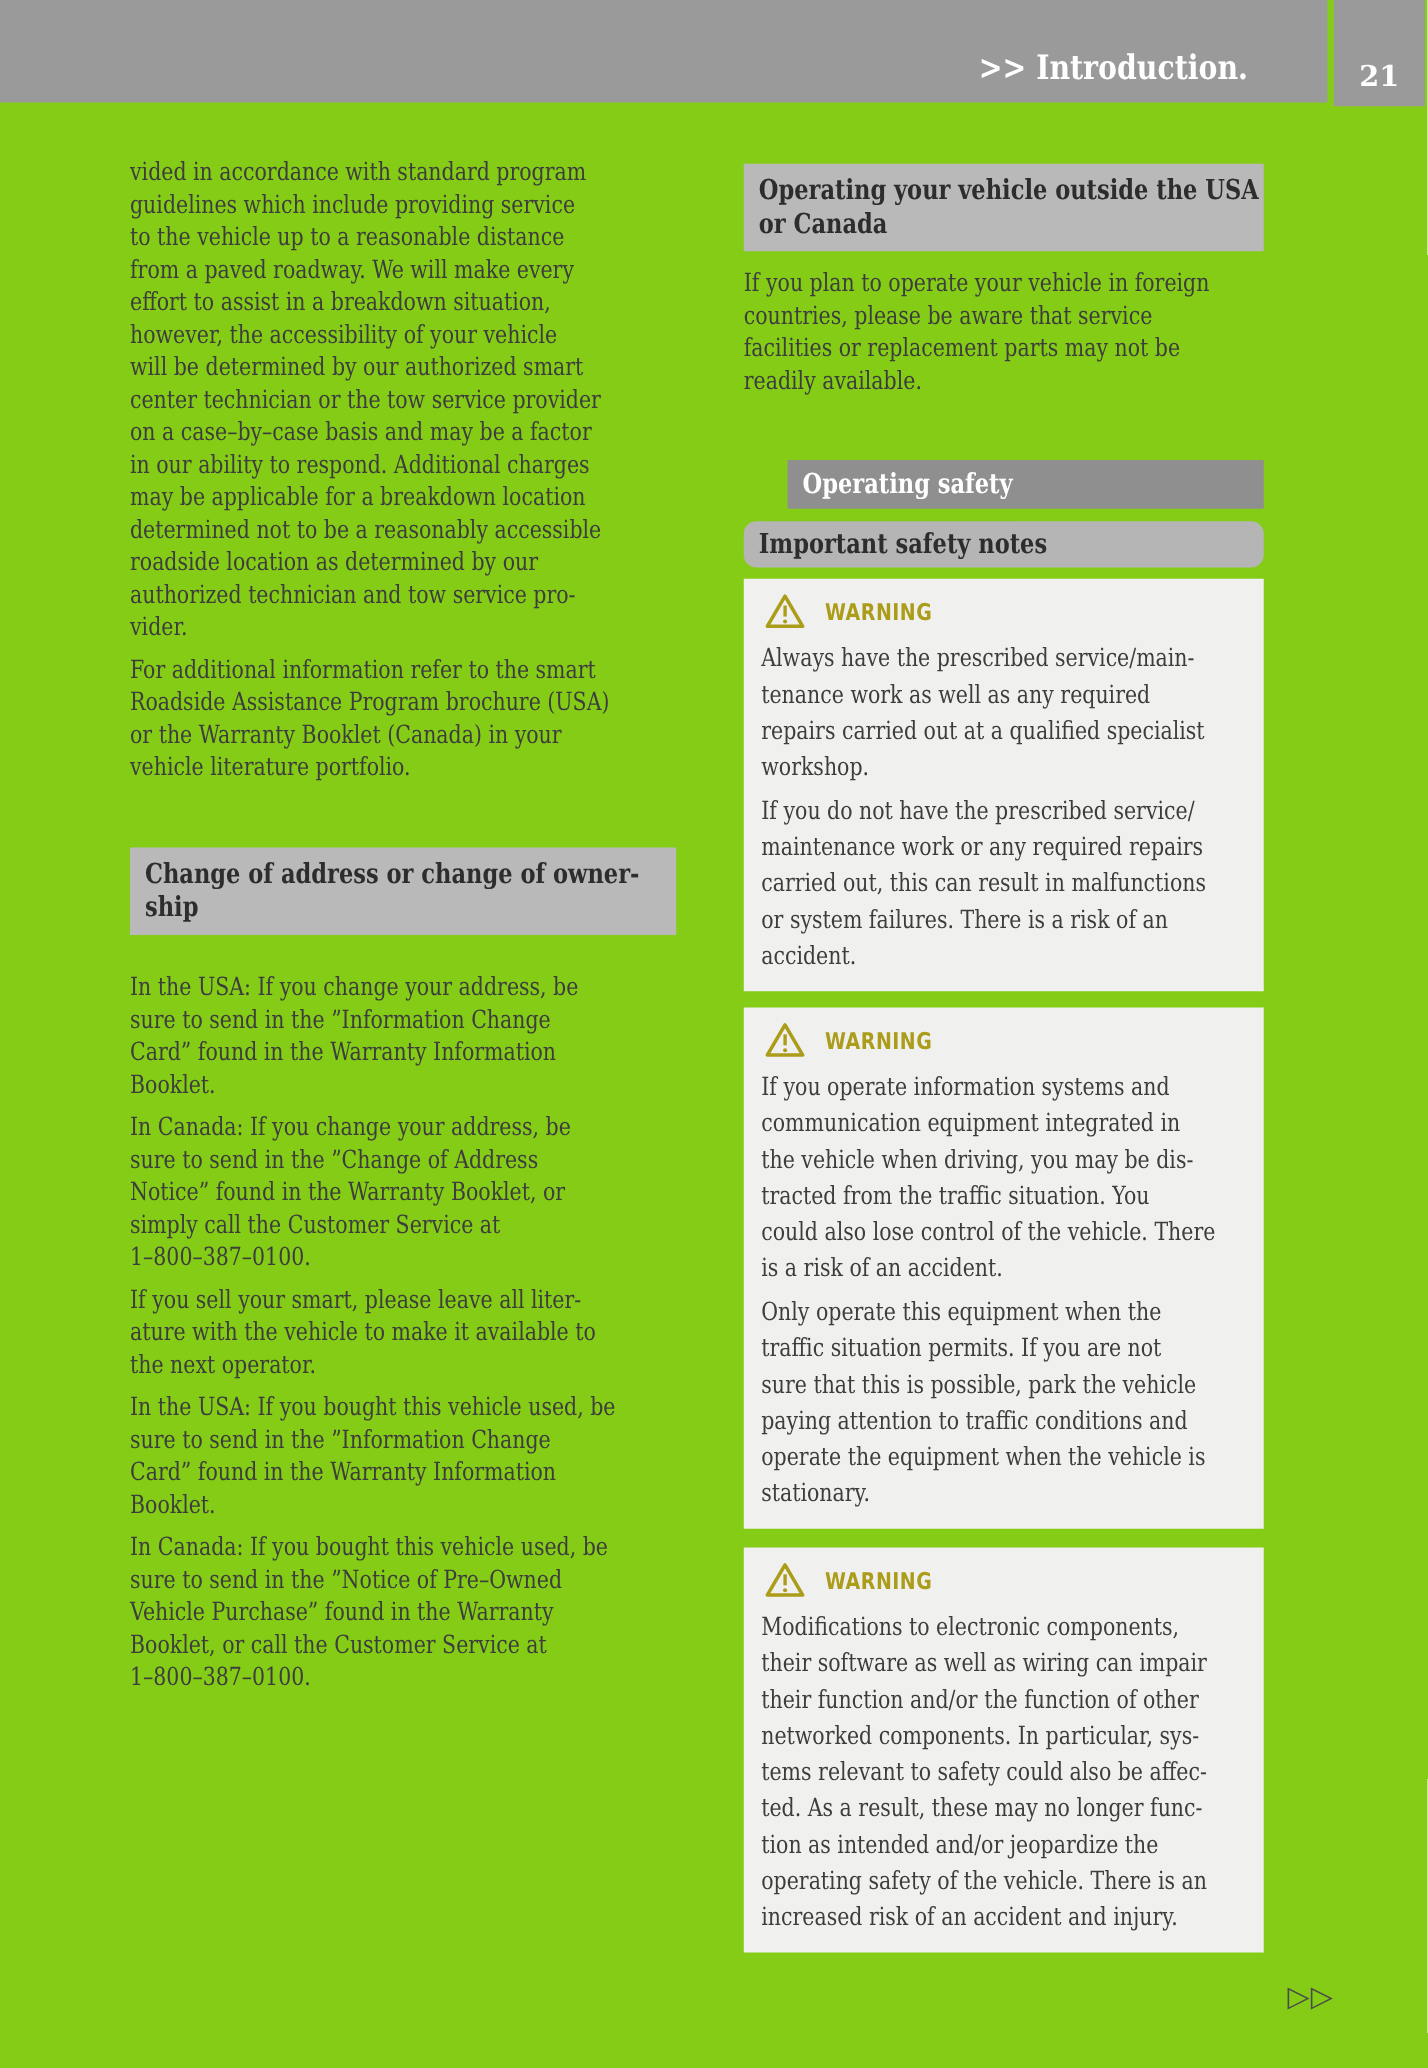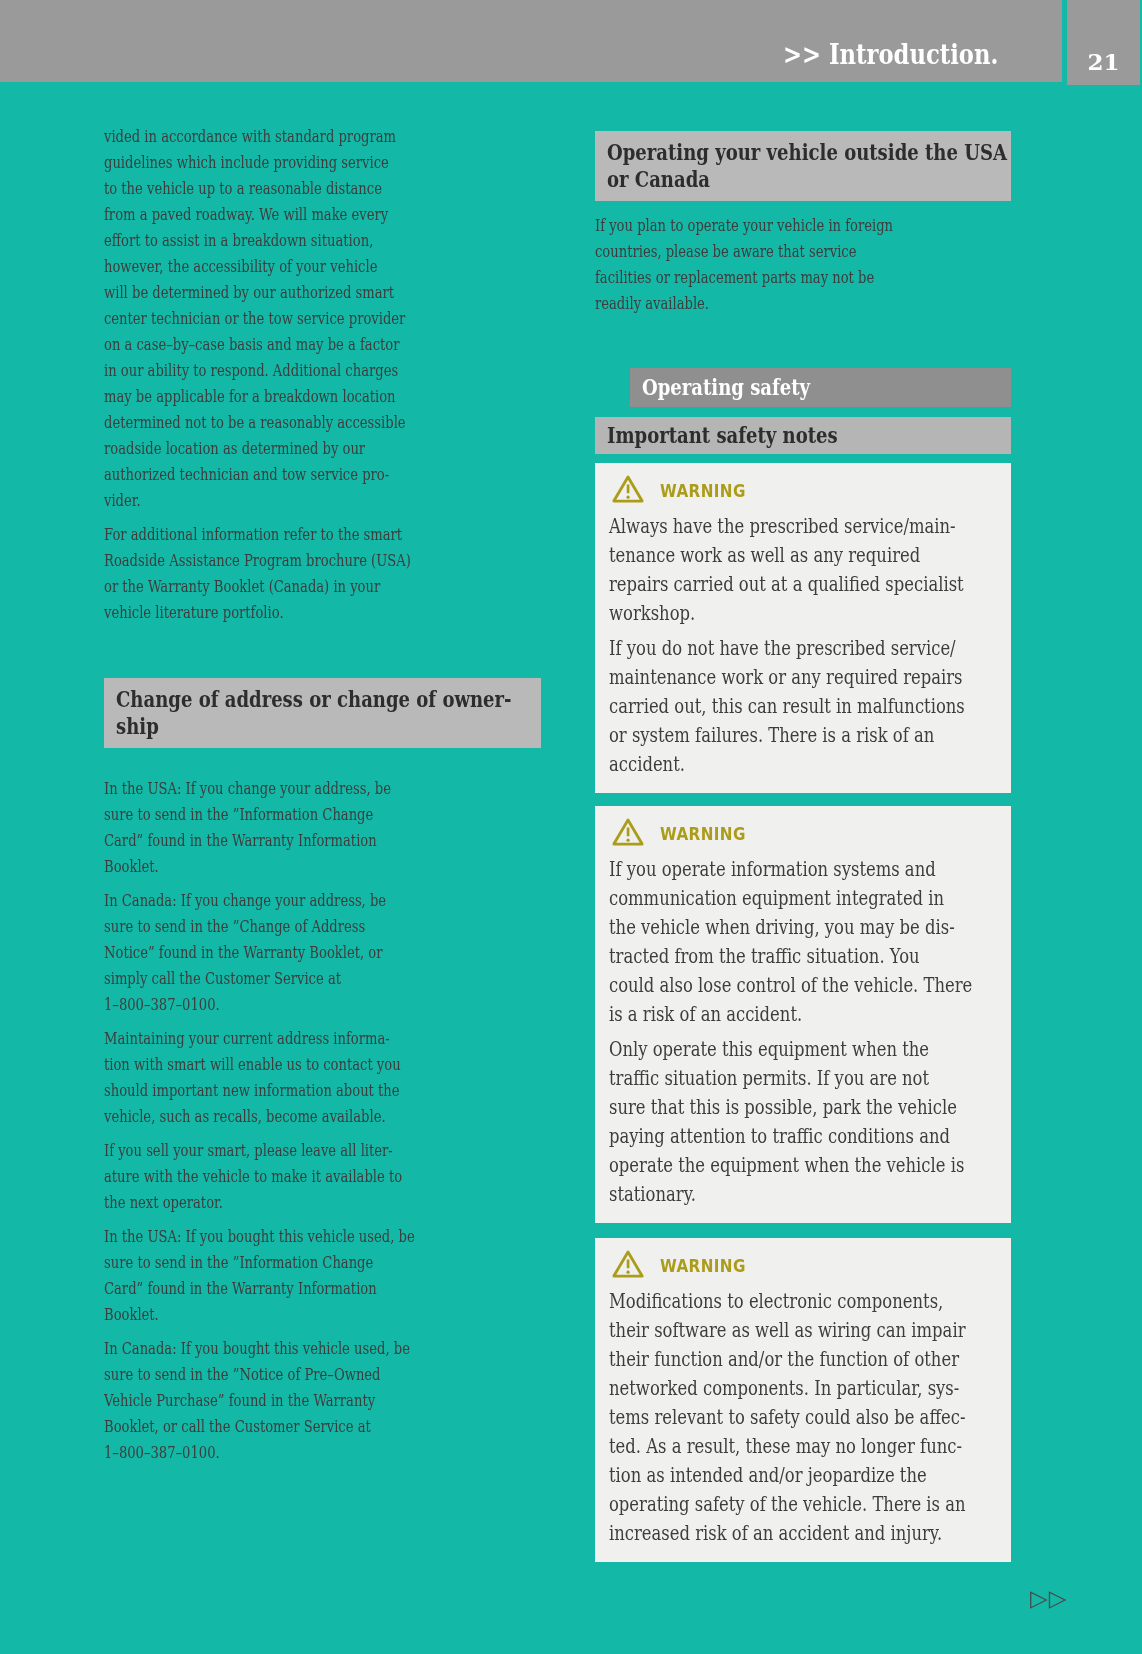--- a/index.html
+++ b/index.html
@@ -4,7 +4,7 @@
 <style>
   html,body { margin:0; padding:0; background:#ffffff; }
   .page {
-    position:relative; width:1142px; height:1654px; background:#14b8a6;
+    position:relative; width:1142px; height:1654px; background:#84cc16;
     overflow:hidden; font-family:"DejaVu Serif", serif; color:var(--body-text);
   }
   

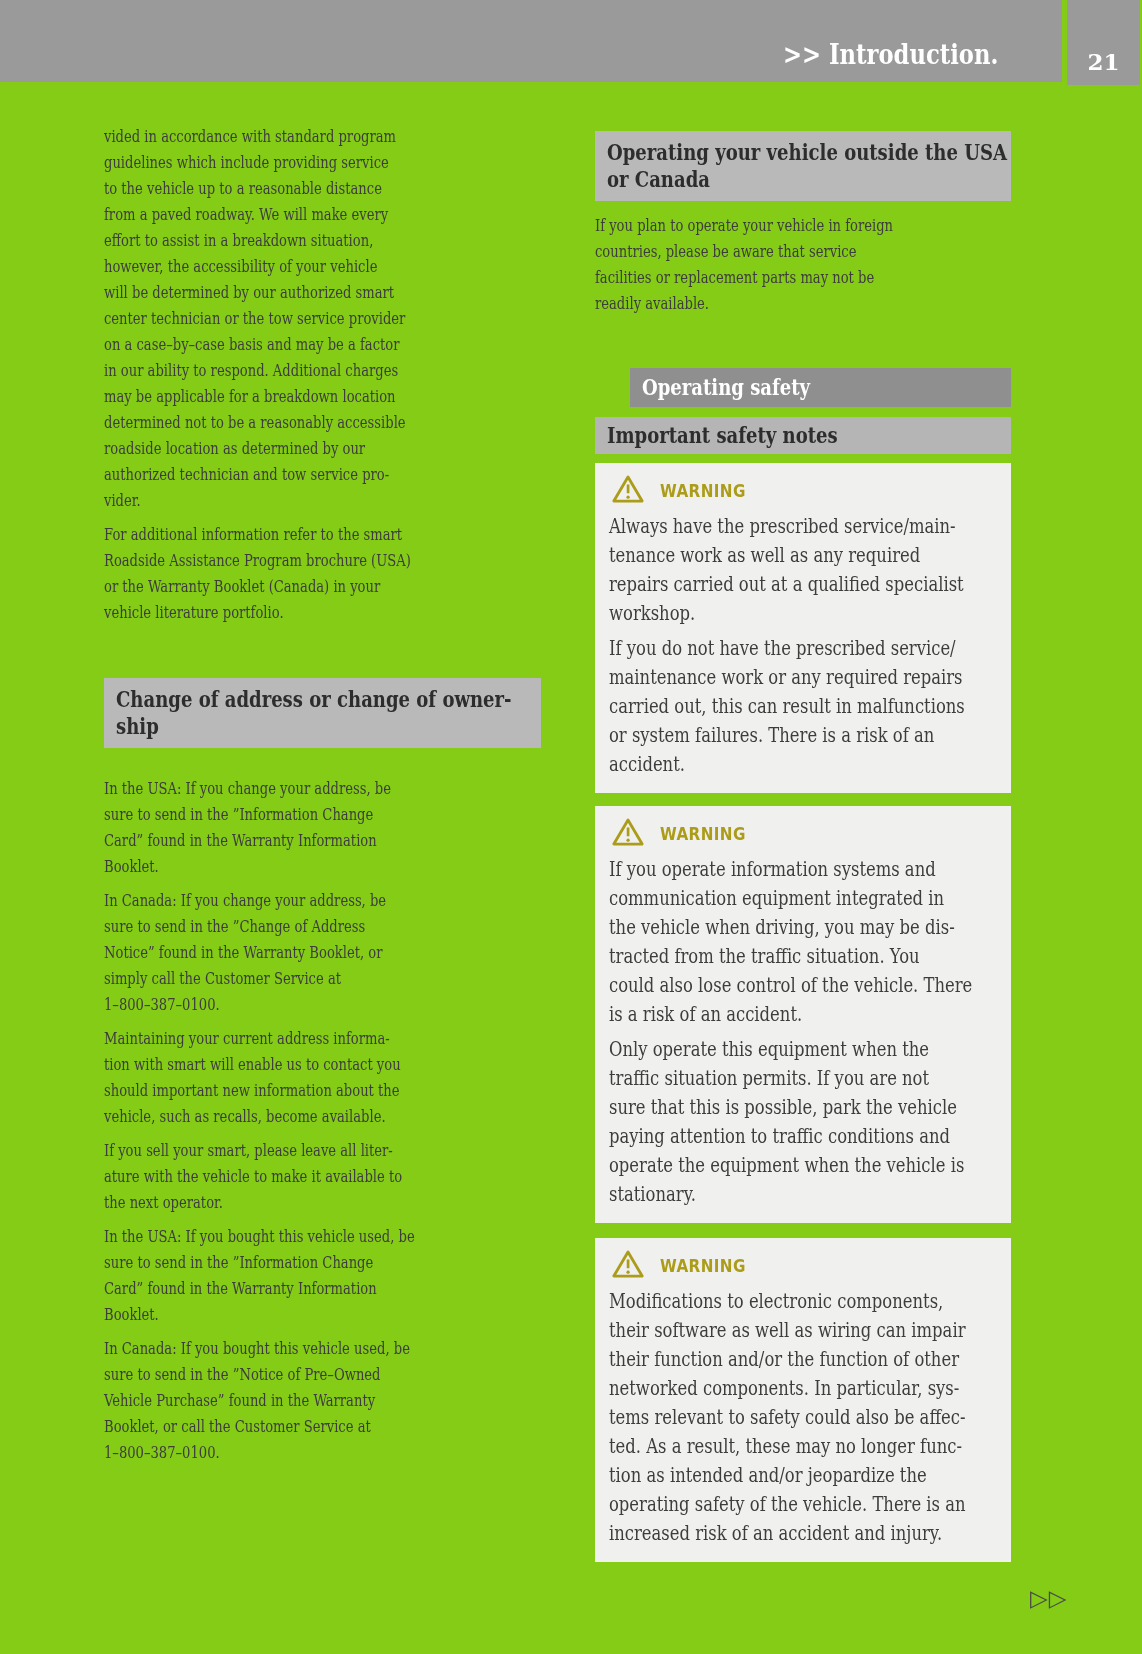--- a/index.html
+++ b/index.html
@@ -30,7 +30,7 @@
   .col-left  { left:104px; top:124px; width:437px; }
   .col-right { left:595px; top:131px; width:416px; }
 
-  .para { font-size:16px; line-height:26px; color:var(--body-text); }
+  .para { font-size:20px; line-height:26px; color:var(--body-text); }
 
   .hbox {
     background:var(--heading-box); padding:8px 12px; box-sizing:border-box;

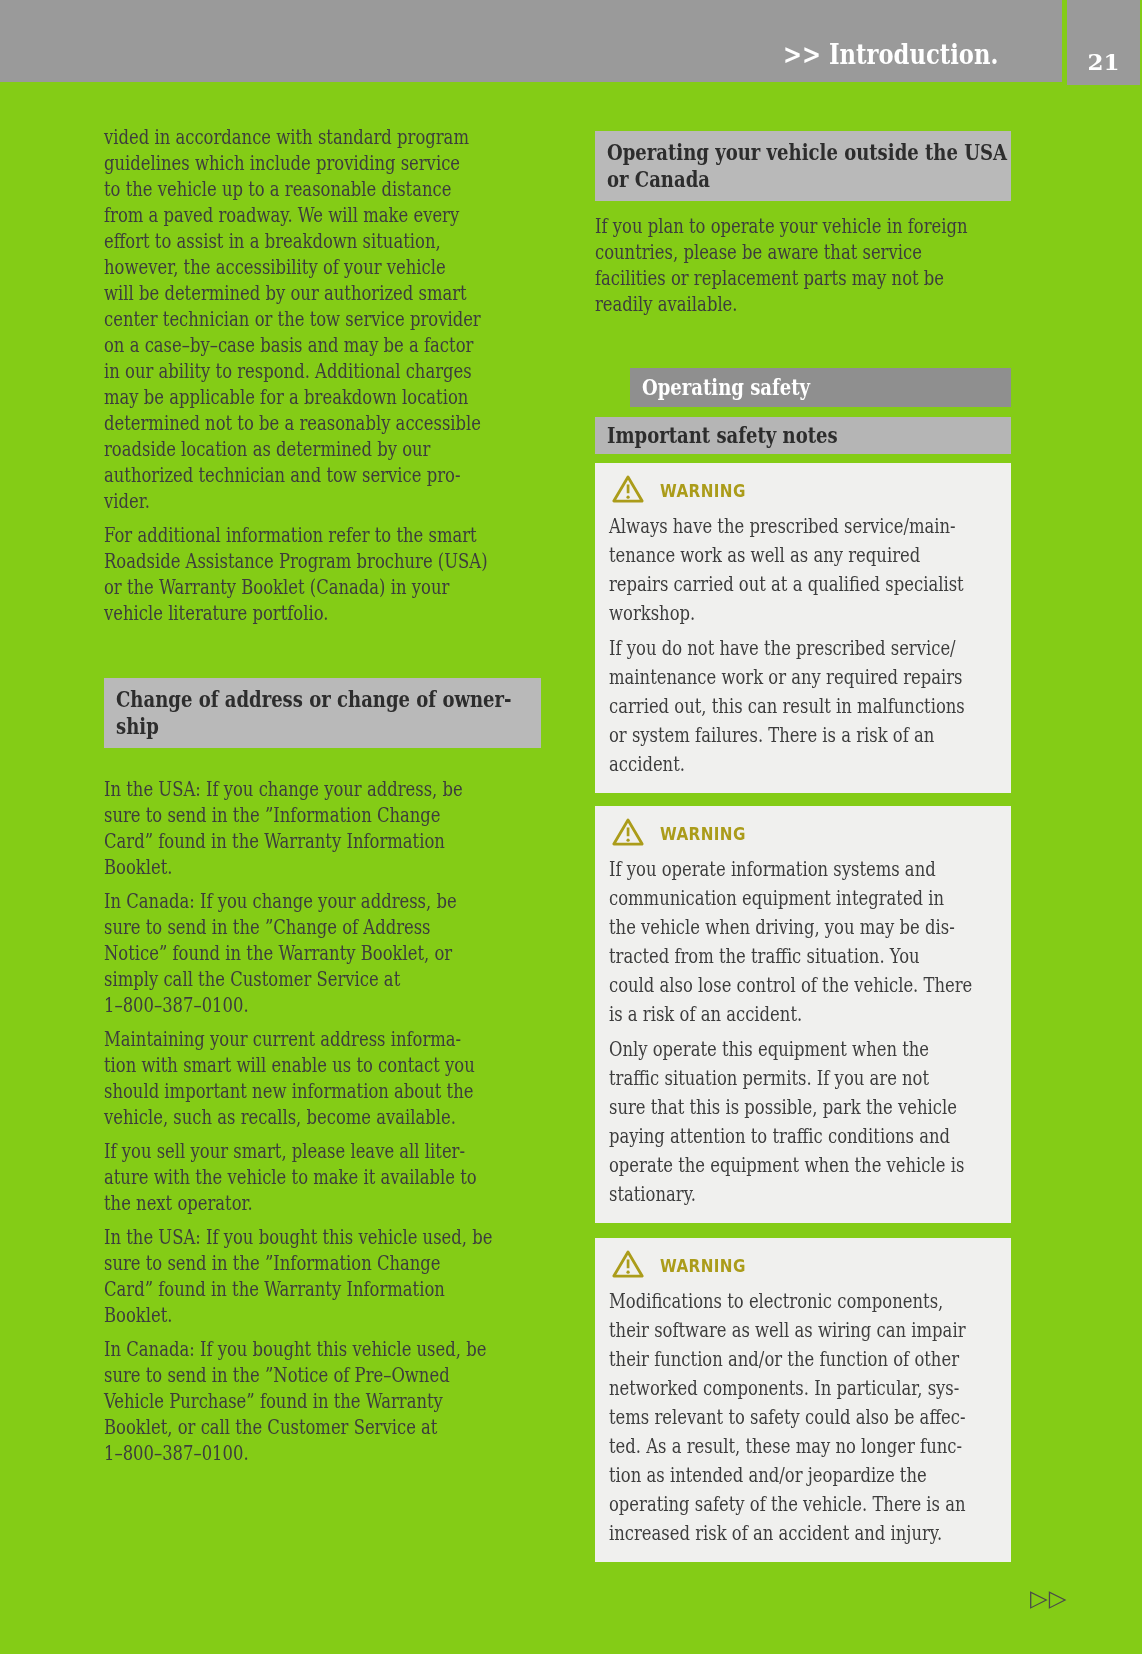--- a/index.html
+++ b/index.html
@@ -39,7 +39,7 @@
 
   .sec1 { background:var(--section-bar); padding:6px 12px;margin-left:35px; }
   .sec1 .t { font-weight:bold; font-size:22px; line-height:27px; color:#ffffff; }
-  .sec2 { background:var(--subsection-bar); padding:5px 12px; }
+  .sec2 { background:var(--subsection-bar); padding:5px 12px;border-radius:10px; }
   .sec2 .t { font-weight:bold; font-size:22px; line-height:27px; color:var(--heading-text); }
 
   .warnbox {

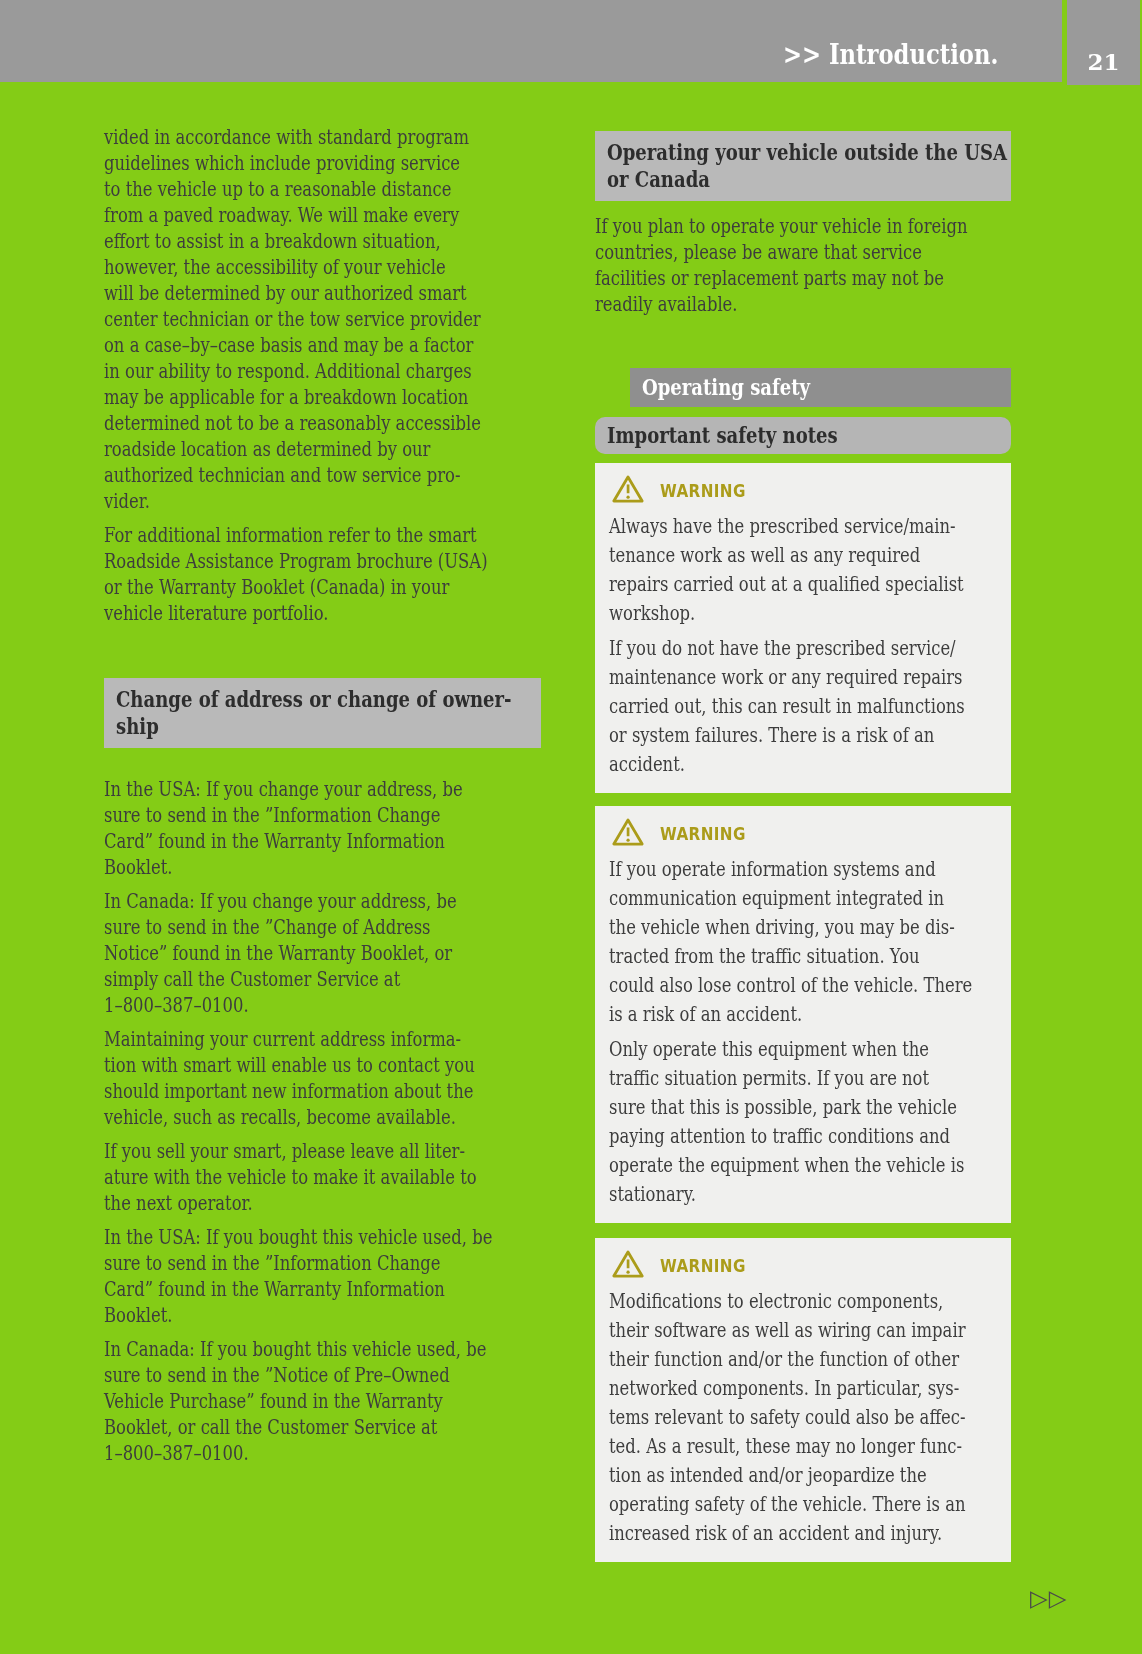--- a/index.html
+++ b/index.html
@@ -106,10 +106,6 @@
 Notice” found in the Warranty Booklet, or
 simply call the Customer Service at
 1–800–387–0100.</span></div>
-    <div class="para mt8"><span class="t">Maintaining your current address informa-
-tion with smart will enable us to contact you
-should important new information about the
-vehicle, such as recalls, become available.</span></div>
     <div class="para mt8"><span class="t">If you sell your smart, please leave all liter-
 ature with the vehicle to make it available to
 the next operator.</span></div>

